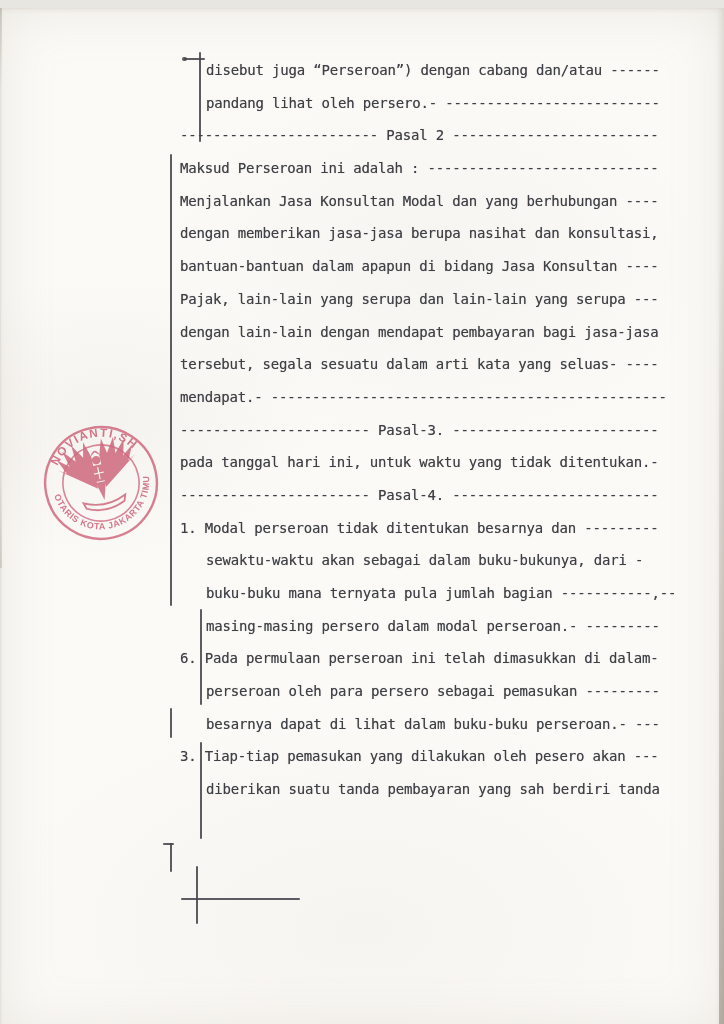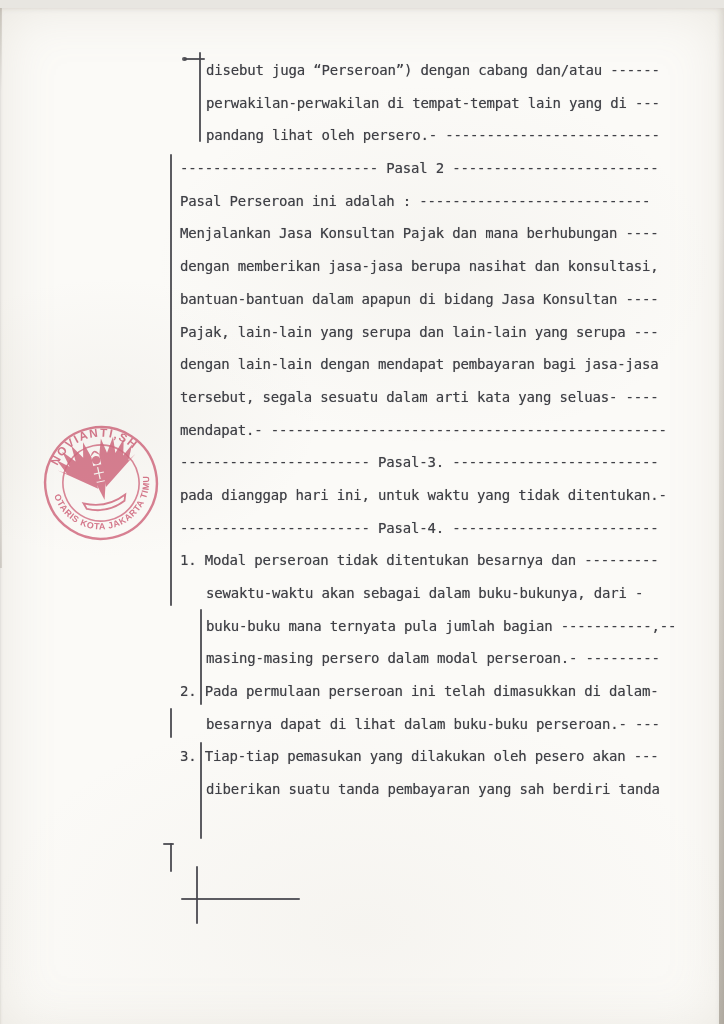--- a/index.html
+++ b/index.html
@@ -64,7 +64,6 @@
 
   <div class="deed-body">
       <div class="line ind">disebut juga “Perseroan”) dengan cabang dan/atau ------</div>
-      <div class="line ind">perwakilan-perwakilan di tempat-tempat lain yang di ---</div>
       <div class="line ind">pandang lihat oleh persero.- --------------------------</div>
       <div class="line">------------------------ Pasal 2 -------------------------</div>
       <div class="line">Pasal Perseroan ini adalah : ----------------------------</div>

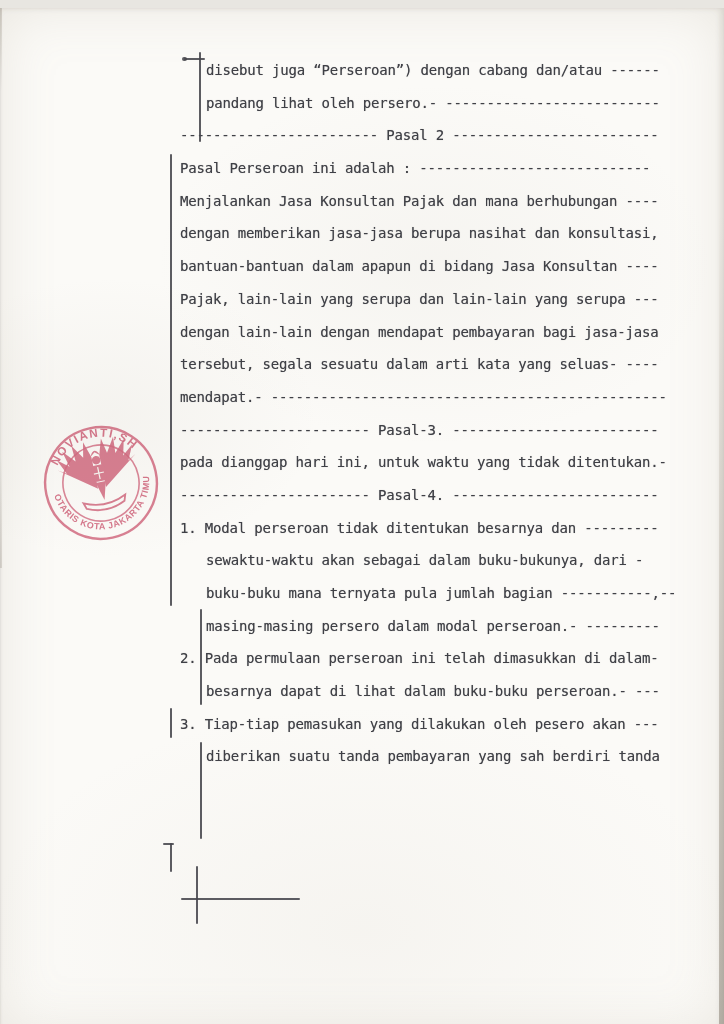--- a/index.html
+++ b/index.html
@@ -66,7 +66,7 @@
       <div class="line ind">disebut juga “Perseroan”) dengan cabang dan/atau ------</div>
       <div class="line ind">pandang lihat oleh persero.- --------------------------</div>
       <div class="line">------------------------ Pasal 2 -------------------------</div>
-      <div class="line">Pasal Perseroan ini adalah : ----------------------------</div>
+      <div class="line">Maksud Perseroan ini adalah : ----------------------------</div>
       <div class="line">Menjalankan Jasa Konsultan Pajak dan mana berhubungan ----</div>
       <div class="line">dengan memberikan jasa-jasa berupa nasihat dan konsultasi,</div>
       <div class="line">bantuan-bantuan dalam apapun di bidang Jasa Konsultan ----</div>

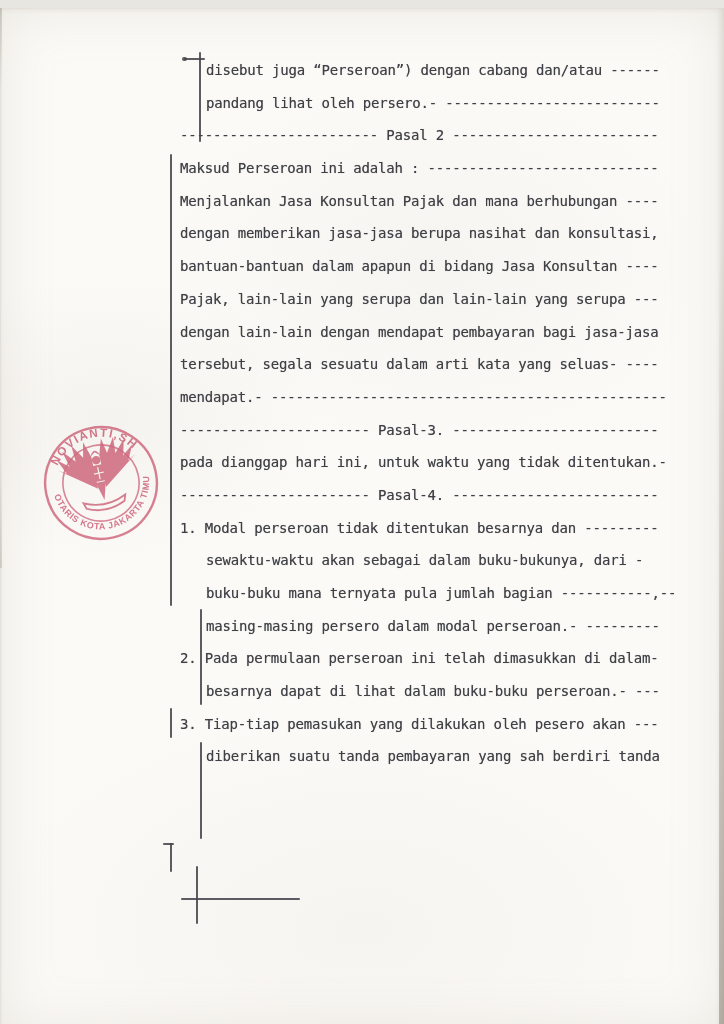--- a/index.html
+++ b/index.html
@@ -67,7 +67,7 @@
       <div class="line ind">pandang lihat oleh persero.- --------------------------</div>
       <div class="line">------------------------ Pasal 2 -------------------------</div>
       <div class="line">Maksud Perseroan ini adalah : ----------------------------</div>
-      <div class="line">Menjalankan Jasa Konsultan Pajak dan mana berhubungan ----</div>
+      <div class="line">Menjalankan Jasa Konsultan Modal dan yang berhubungan ----</div>
       <div class="line">dengan memberikan jasa-jasa berupa nasihat dan konsultasi,</div>
       <div class="line">bantuan-bantuan dalam apapun di bidang Jasa Konsultan ----</div>
       <div class="line">Pajak, lain-lain yang serupa dan lain-lain yang serupa ---</div>

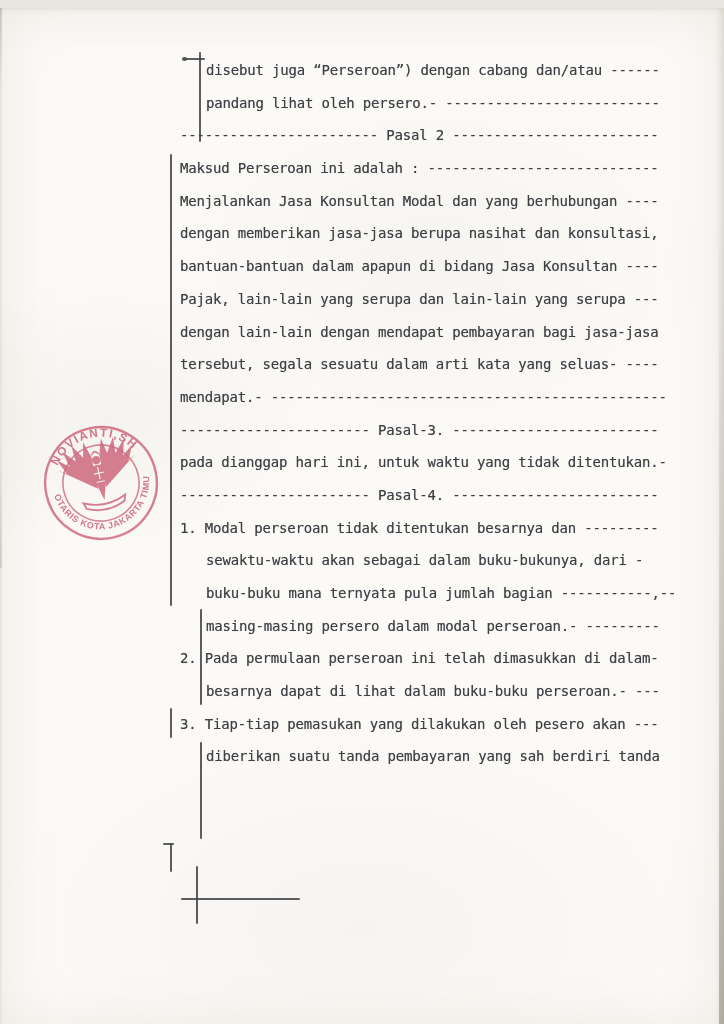--- a/index.html
+++ b/index.html
@@ -75,7 +75,7 @@
       <div class="line">tersebut, segala sesuatu dalam arti kata yang seluas- ----</div>
       <div class="line">mendapat.- ------------------------------------------------</div>
       <div class="line">----------------------- Pasal-3. -------------------------</div>
-      <div class="line">pada dianggap hari ini, untuk waktu yang tidak ditentukan.-</div>
+      <div class="line">pada tanggal hari ini, untuk waktu yang tidak ditentukan.-</div>
       <div class="line">----------------------- Pasal-4. -------------------------</div>
       <div class="line">1. Modal perseroan tidak ditentukan besarnya dan ---------</div>
       <div class="line ind">sewaktu-waktu akan sebagai dalam buku-bukunya, dari -</div>

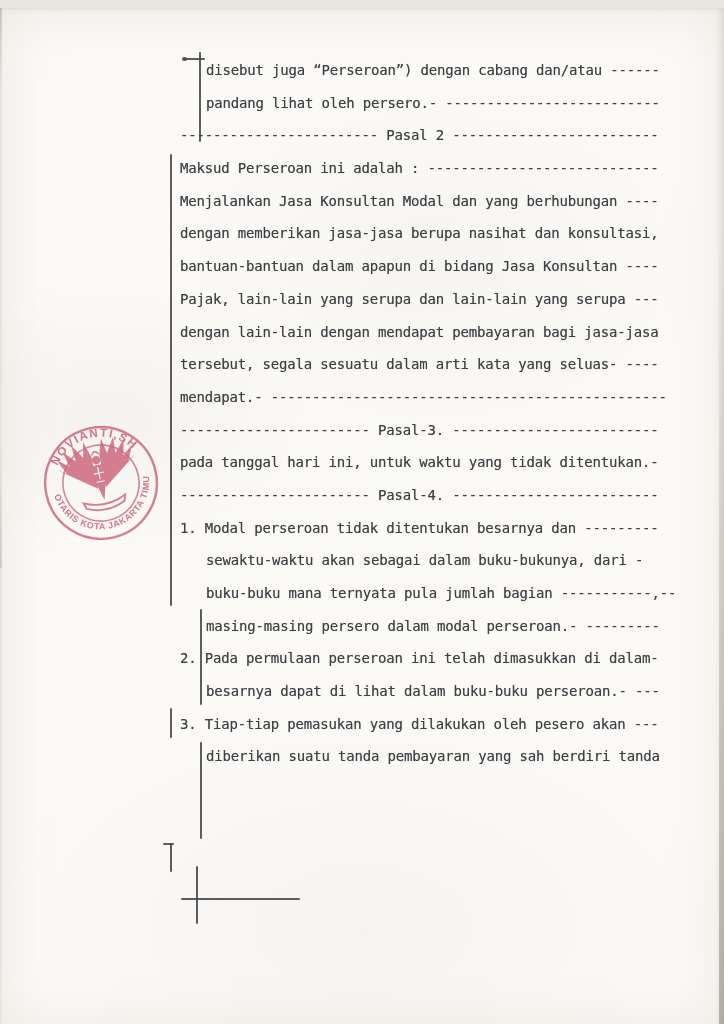--- a/index.html
+++ b/index.html
@@ -81,7 +81,7 @@
       <div class="line ind">sewaktu-waktu akan sebagai dalam buku-bukunya, dari -</div>
       <div class="line ind">buku-buku mana ternyata pula jumlah bagian -----------,--</div>
       <div class="line ind">masing-masing persero dalam modal perseroan.- ---------</div>
-      <div class="line">2. Pada permulaan perseroan ini telah dimasukkan di dalam-</div>
+      <div class="line">6. Pada permulaan perseroan ini telah dimasukkan di dalam-</div>
       <div class="line ind">besarnya dapat di lihat dalam buku-buku perseroan.- ---</div>
       <div class="line">3. Tiap-tiap pemasukan yang dilakukan oleh pesero akan ---</div>
       <div class="line ind">diberikan suatu tanda pembayaran yang sah berdiri tanda</div>

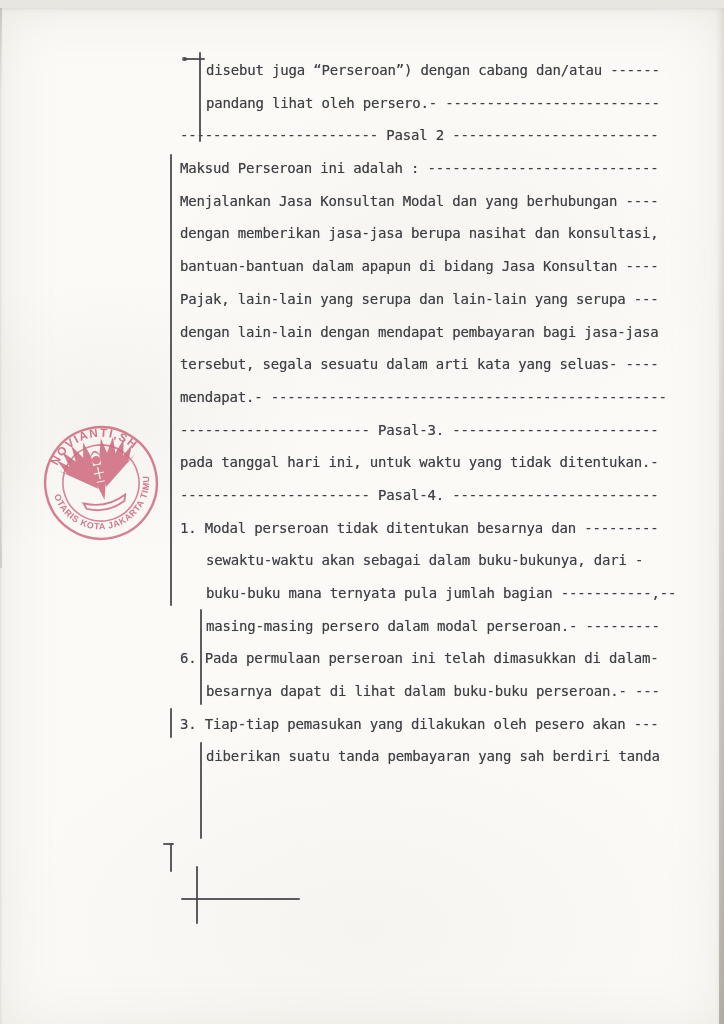--- a/index.html
+++ b/index.html
@@ -82,6 +82,7 @@
       <div class="line ind">buku-buku mana ternyata pula jumlah bagian -----------,--</div>
       <div class="line ind">masing-masing persero dalam modal perseroan.- ---------</div>
       <div class="line">6. Pada permulaan perseroan ini telah dimasukkan di dalam-</div>
+      <div class="line ind">perseroan oleh para persero sebagai pemasukan ---------</div>
       <div class="line ind">besarnya dapat di lihat dalam buku-buku perseroan.- ---</div>
       <div class="line">3. Tiap-tiap pemasukan yang dilakukan oleh pesero akan ---</div>
       <div class="line ind">diberikan suatu tanda pembayaran yang sah berdiri tanda</div>

